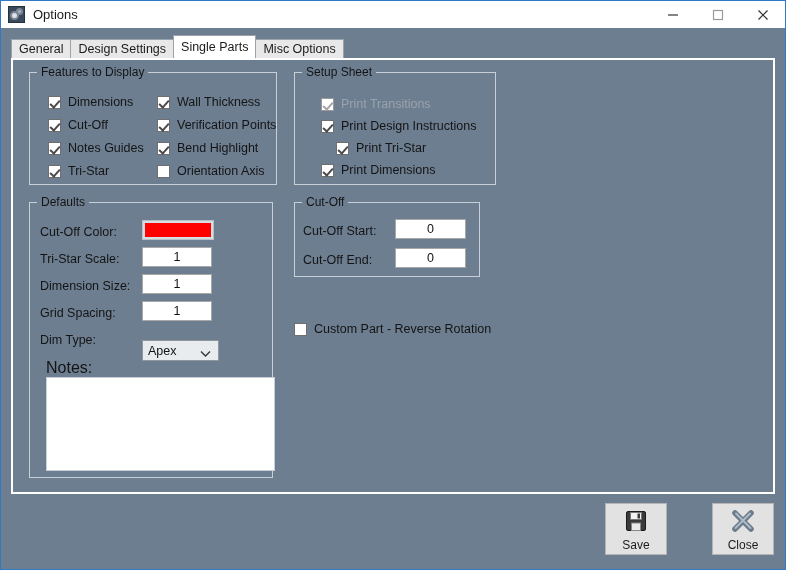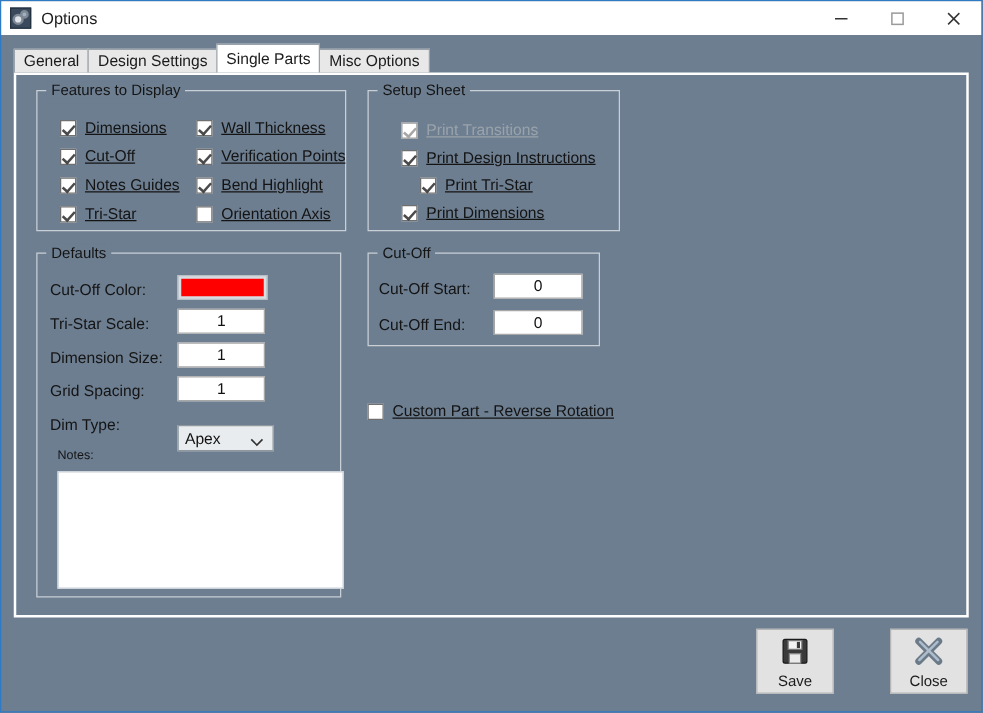--- a/index.html
+++ b/index.html
@@ -168,7 +168,7 @@
   }
   .cbox.disabled { border-color: #9a9a9a; }
   .cbox.disabled.checked::after { border-color: #a6a6a6; }
-  .cblabel { font-size: 12.5px; color: #141414; text-decoration: underline; }
+  .cblabel { font-size: 12.5px; color: #141414; }
   .cblabel.disabled { color: #9aa3ab; text-align: right; }
 
   

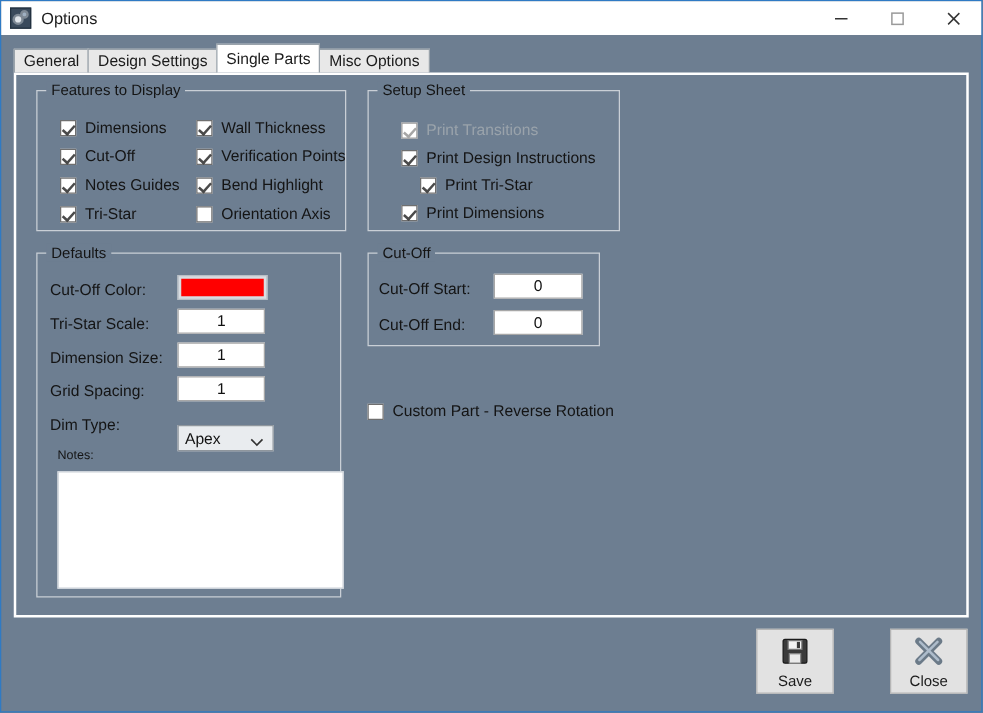--- a/index.html
+++ b/index.html
@@ -217,7 +217,7 @@
   }
   .notelabel {
     position: absolute;
-    font-size: 10px;
+    font-size: 16px;
     color: #141414;
   }
   .notesbox {

